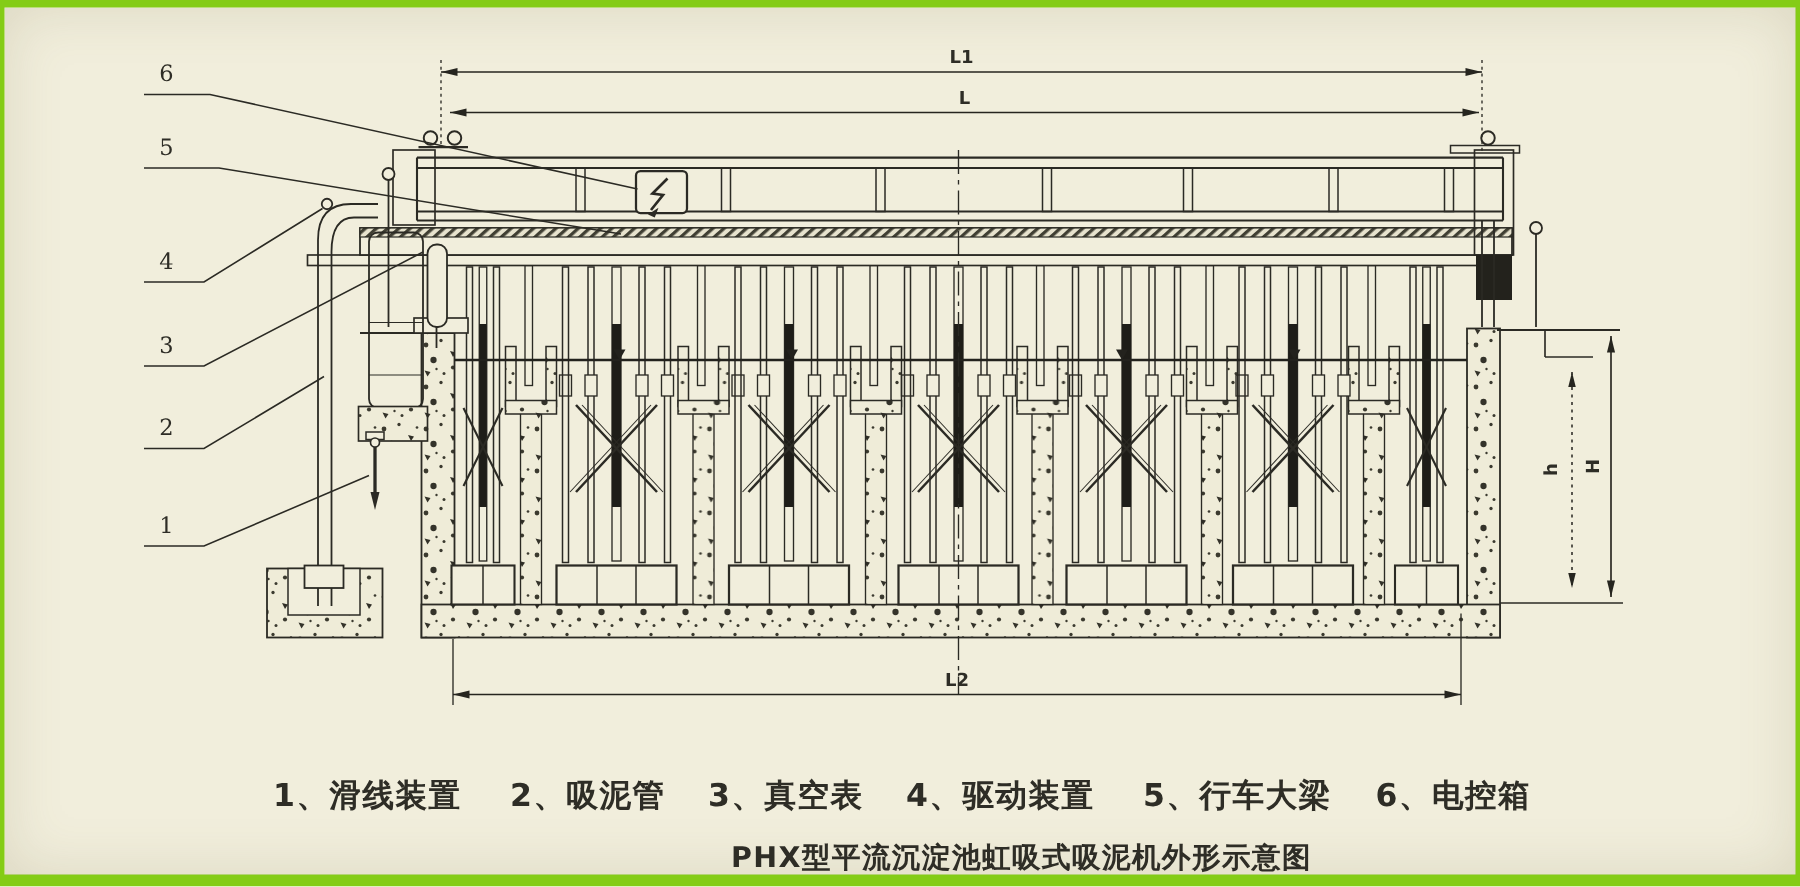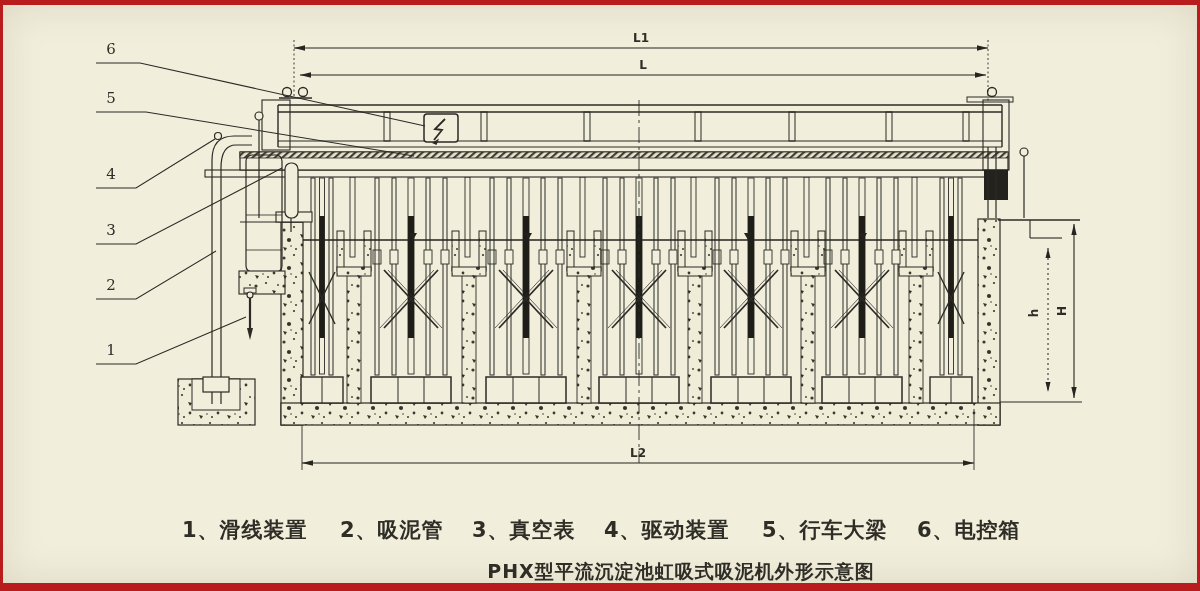--- a/index.html
+++ b/index.html
@@ -3,7 +3,7 @@
 <meta charset="utf-8">
 <style>
   html,body{margin:0;padding:0;background:#ffffff;}
-  .page{position:relative;width:1200px;height:591px;background:#b91c1c;overflow:hidden;
+  .page{position:relative;width:1200px;height:591px;background:#84cc16;overflow:hidden;
         font-family:"DejaVu Sans", sans-serif;}
   .paper{position:absolute;left:3px;top:5px;width:1194px;height:578px;background:#f1eedc;
          box-shadow:inset 0 0 38px rgba(120,110,70,.18);}

